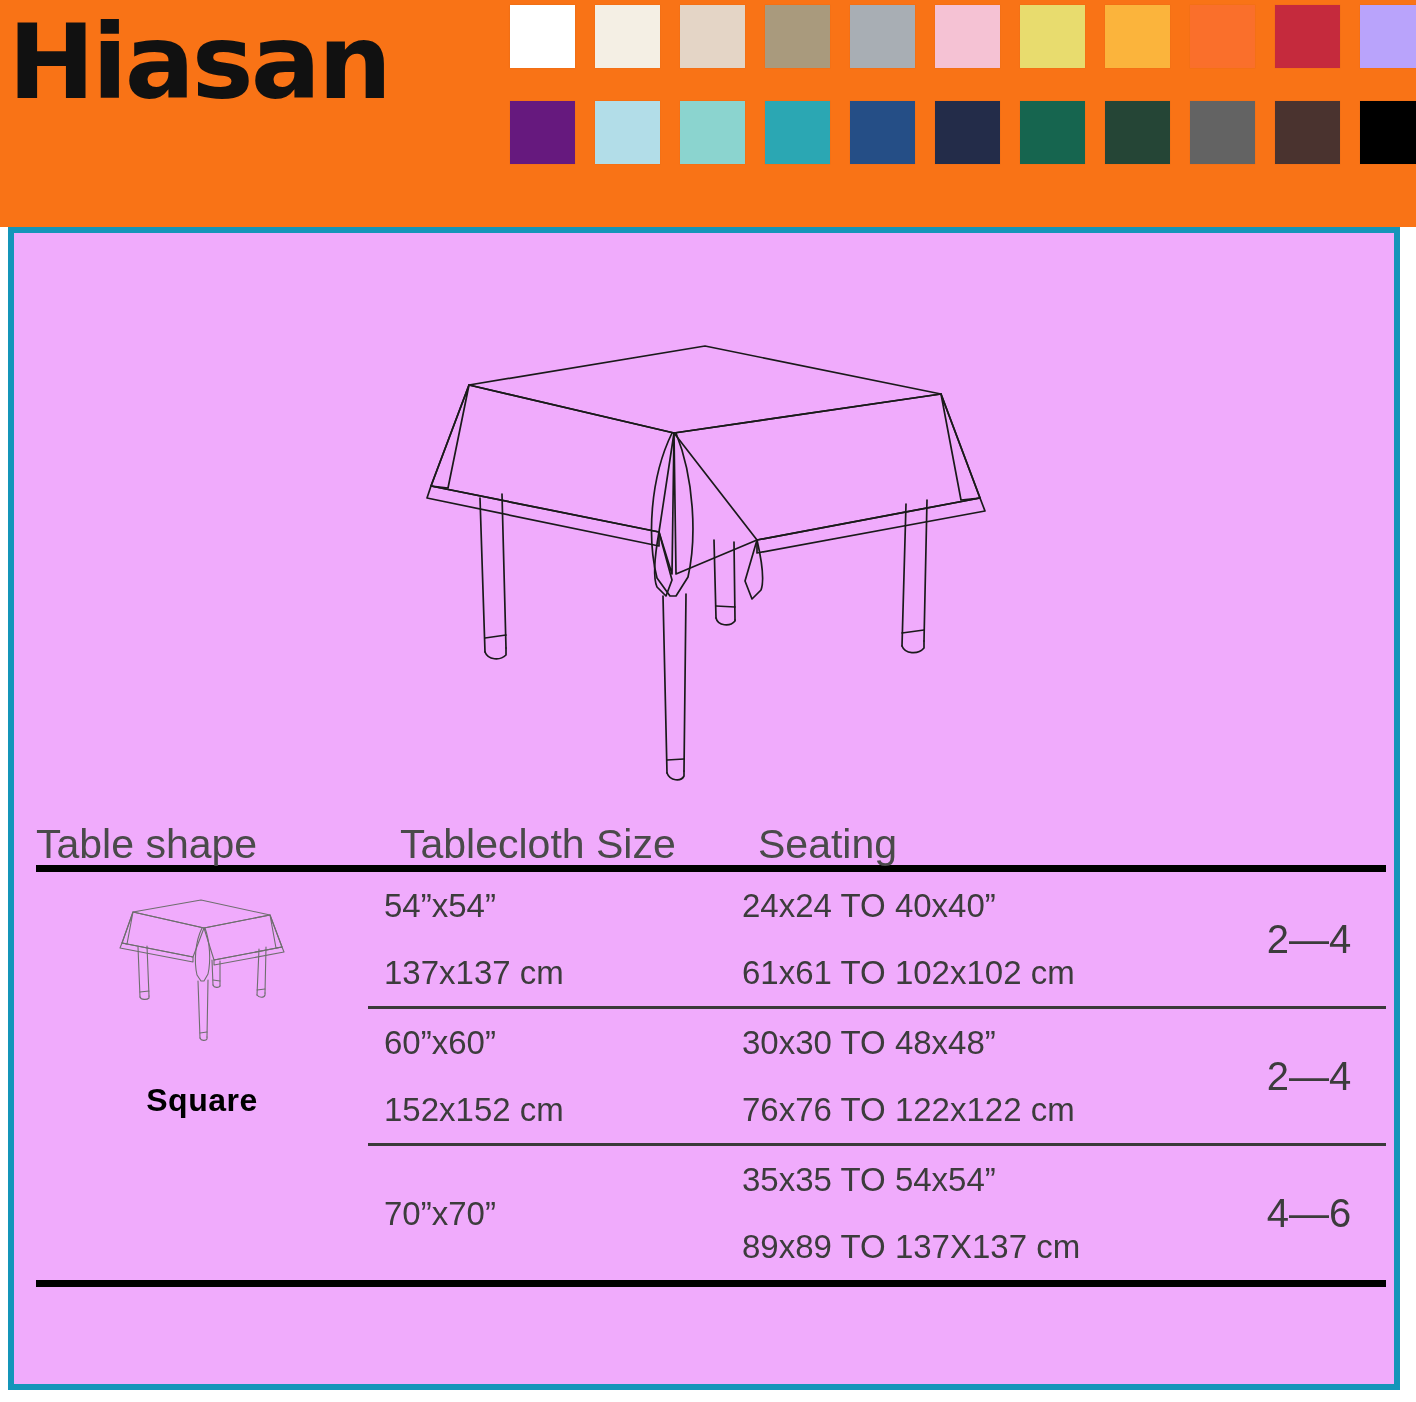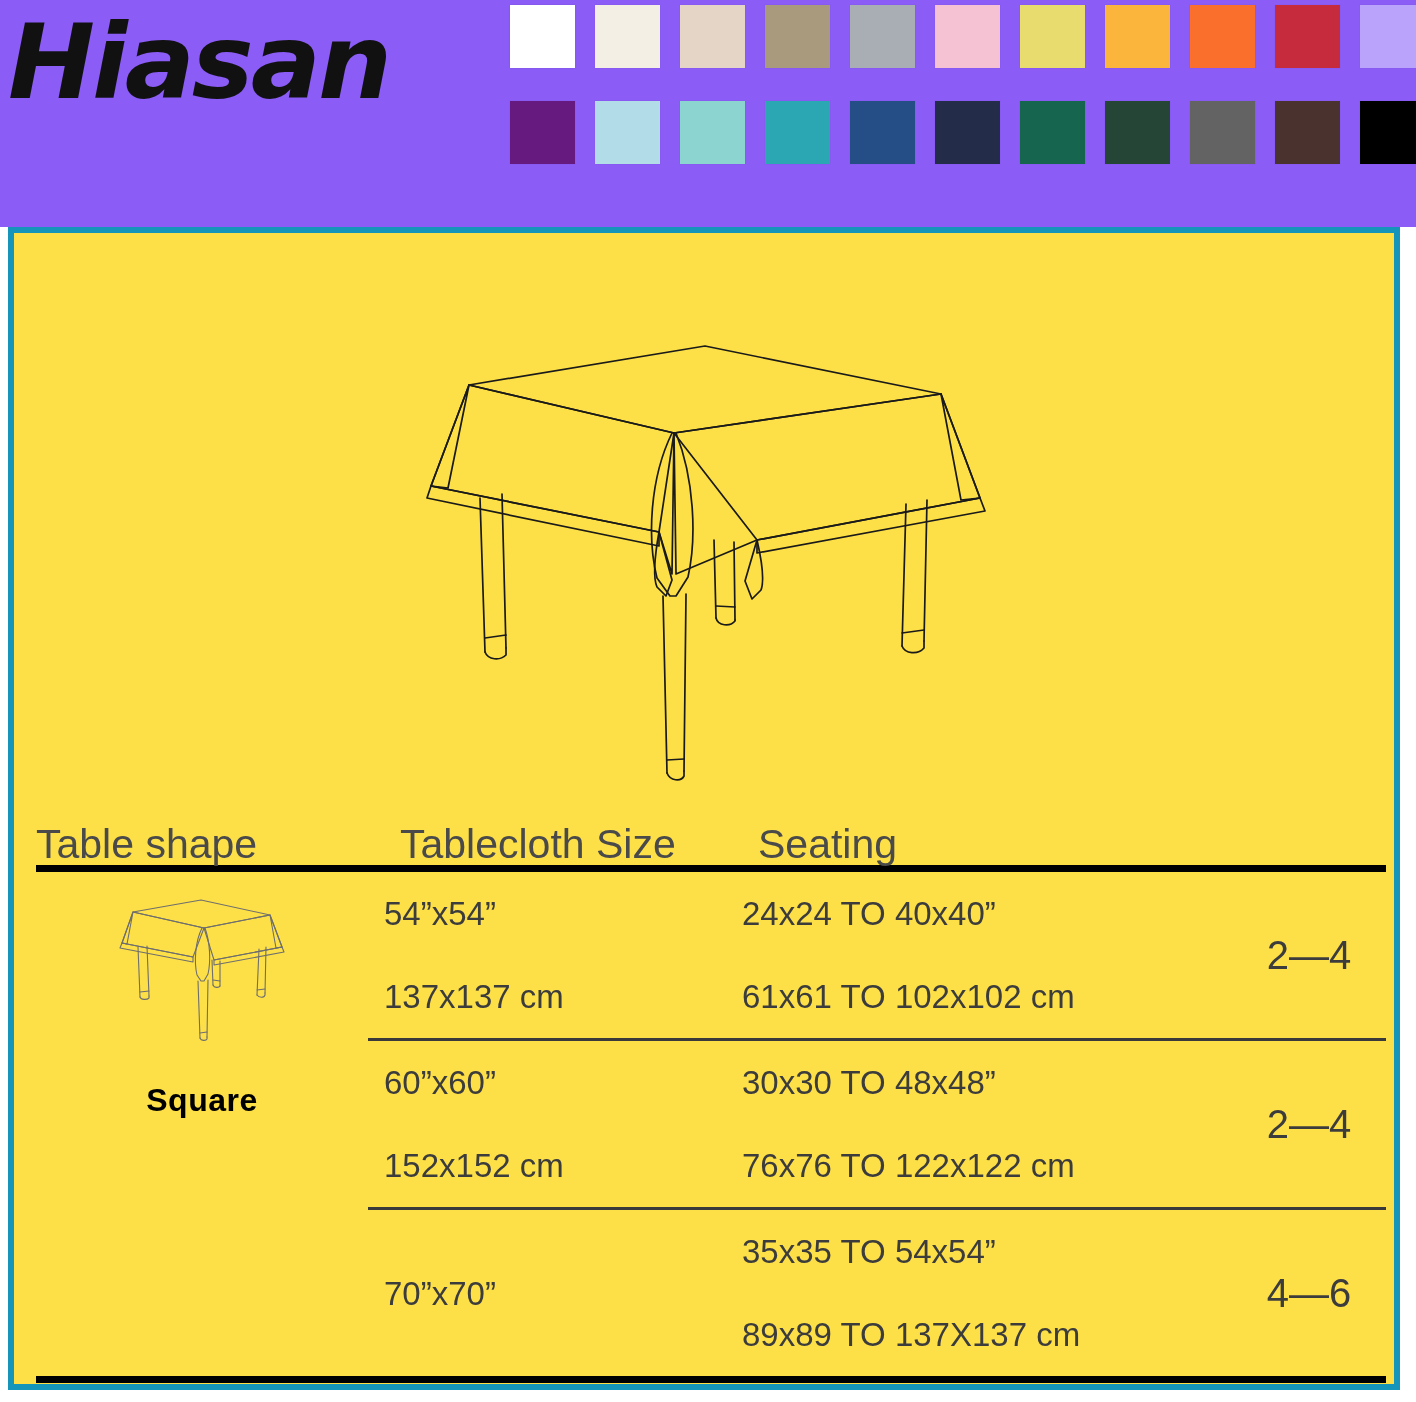--- a/index.html
+++ b/index.html
@@ -10,7 +10,7 @@
     position:relative;overflow:hidden;
   }
   
-  #top-band{position:absolute;left:0;top:0;width:1416px;height:227px;background:#8b5cf6;font-style:italic;}
+  #top-band{position:absolute;left:0;top:0;width:1416px;height:227px;background:#f97316;}
   #brand-logo{
     position:absolute;left:8px;top:10px;
     font-family:"DejaVu Sans",sans-serif;

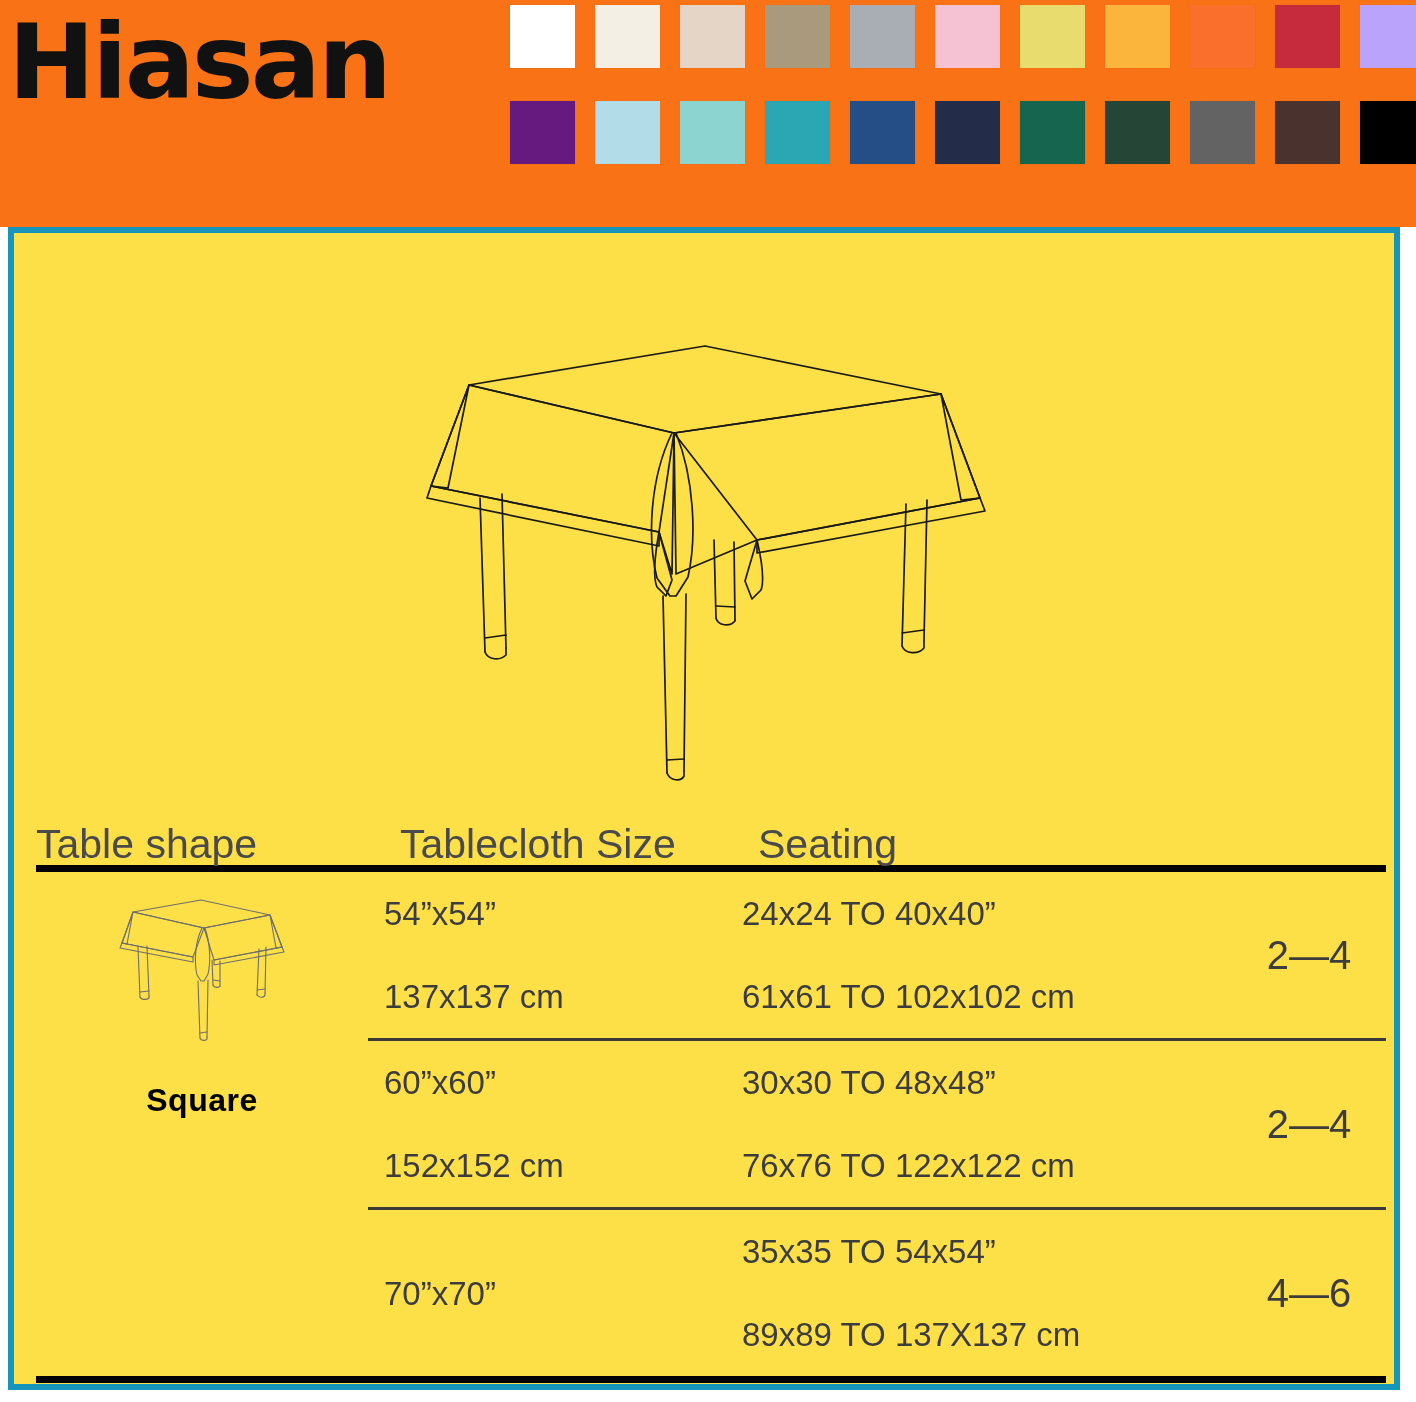--- a/index.html
+++ b/index.html
@@ -25,7 +25,7 @@
   
   #frame{
     position:absolute;left:8px;top:227px;width:1392px;height:1163px;
-    border:6px solid #0369a1;box-sizing:border-box;background:#fde047;
+    border:6px solid #0369a1;box-sizing:border-box;background:#f0abfc;
   }
 
   

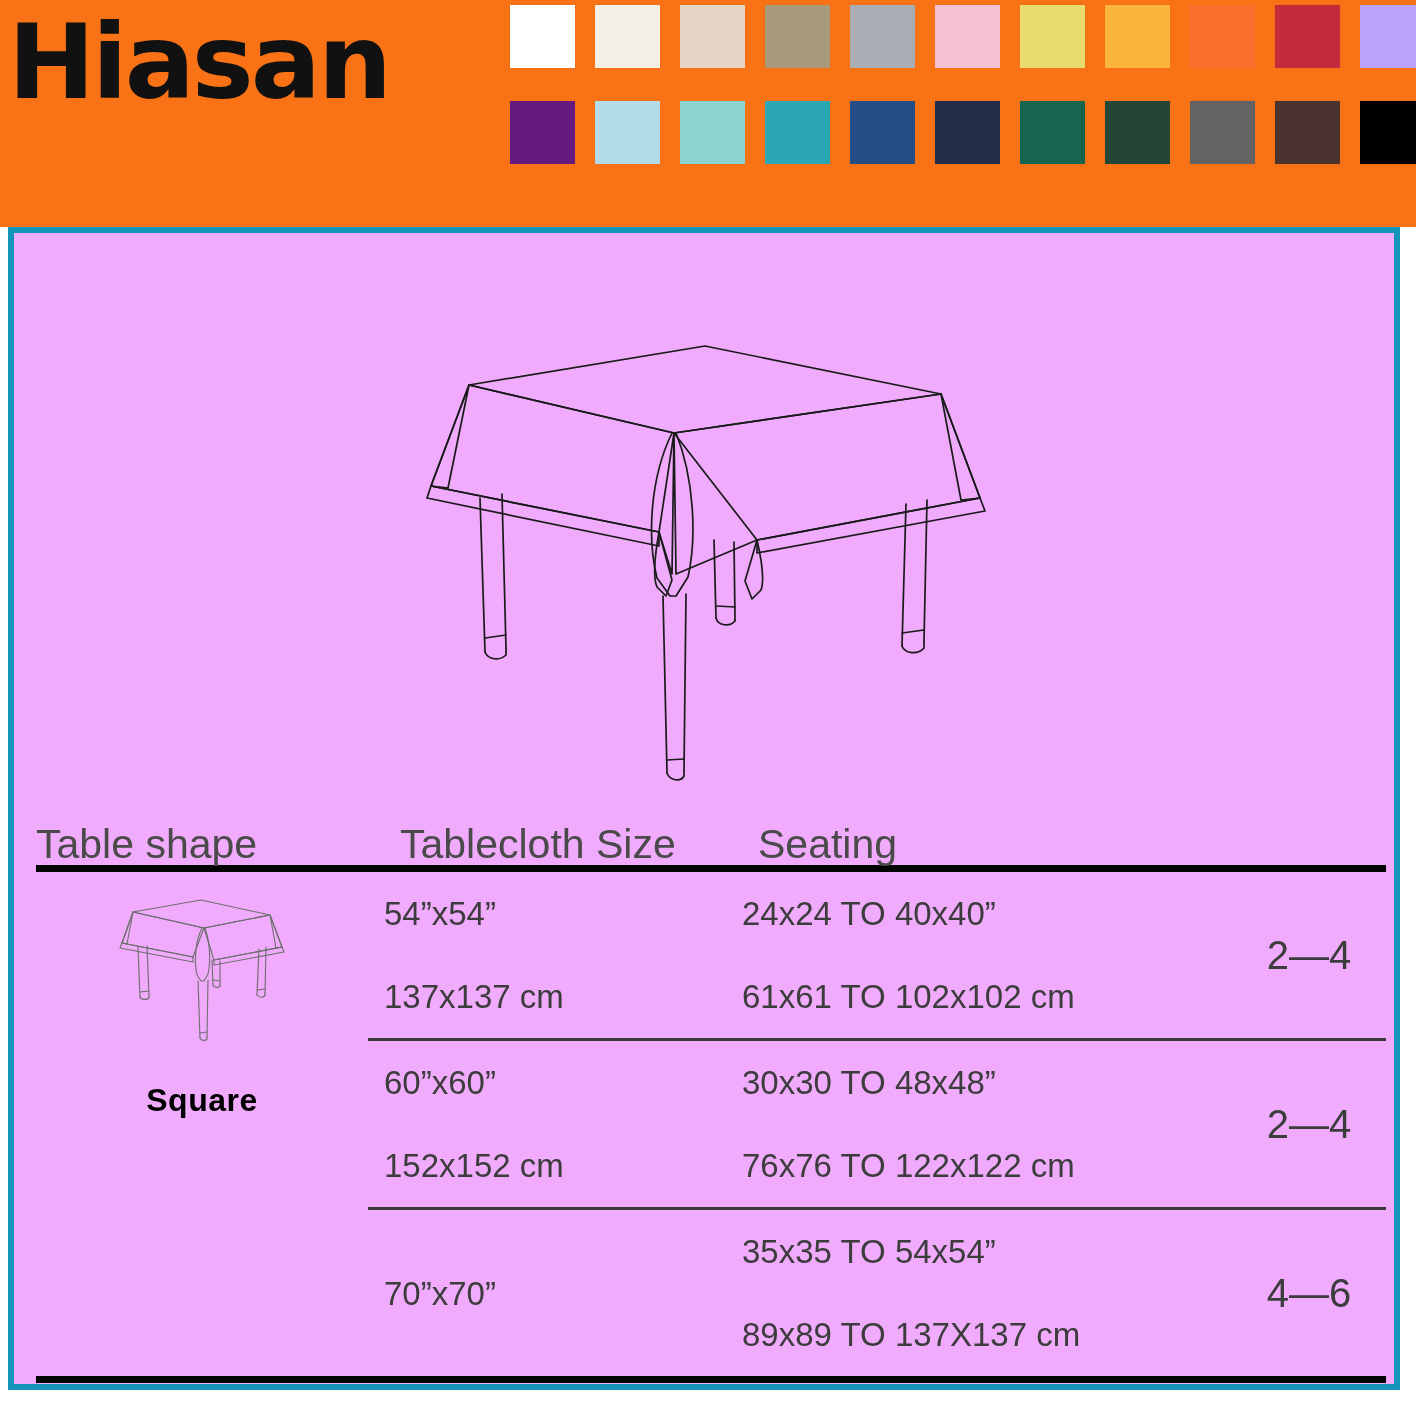--- a/index.html
+++ b/index.html
@@ -51,7 +51,7 @@
   .td{display:flex;flex-direction:column;justify-content:center;}
   .cell-line{
     font-size:33px;color:#3c3c3c;line-height:1.0;
-    white-space:nowrap;padding:25px 0;
+    white-space:nowrap;padding:17px 0;
   }
   .seat-val{
     font-size:40px;color:#3c3c3c;line-height:1;

